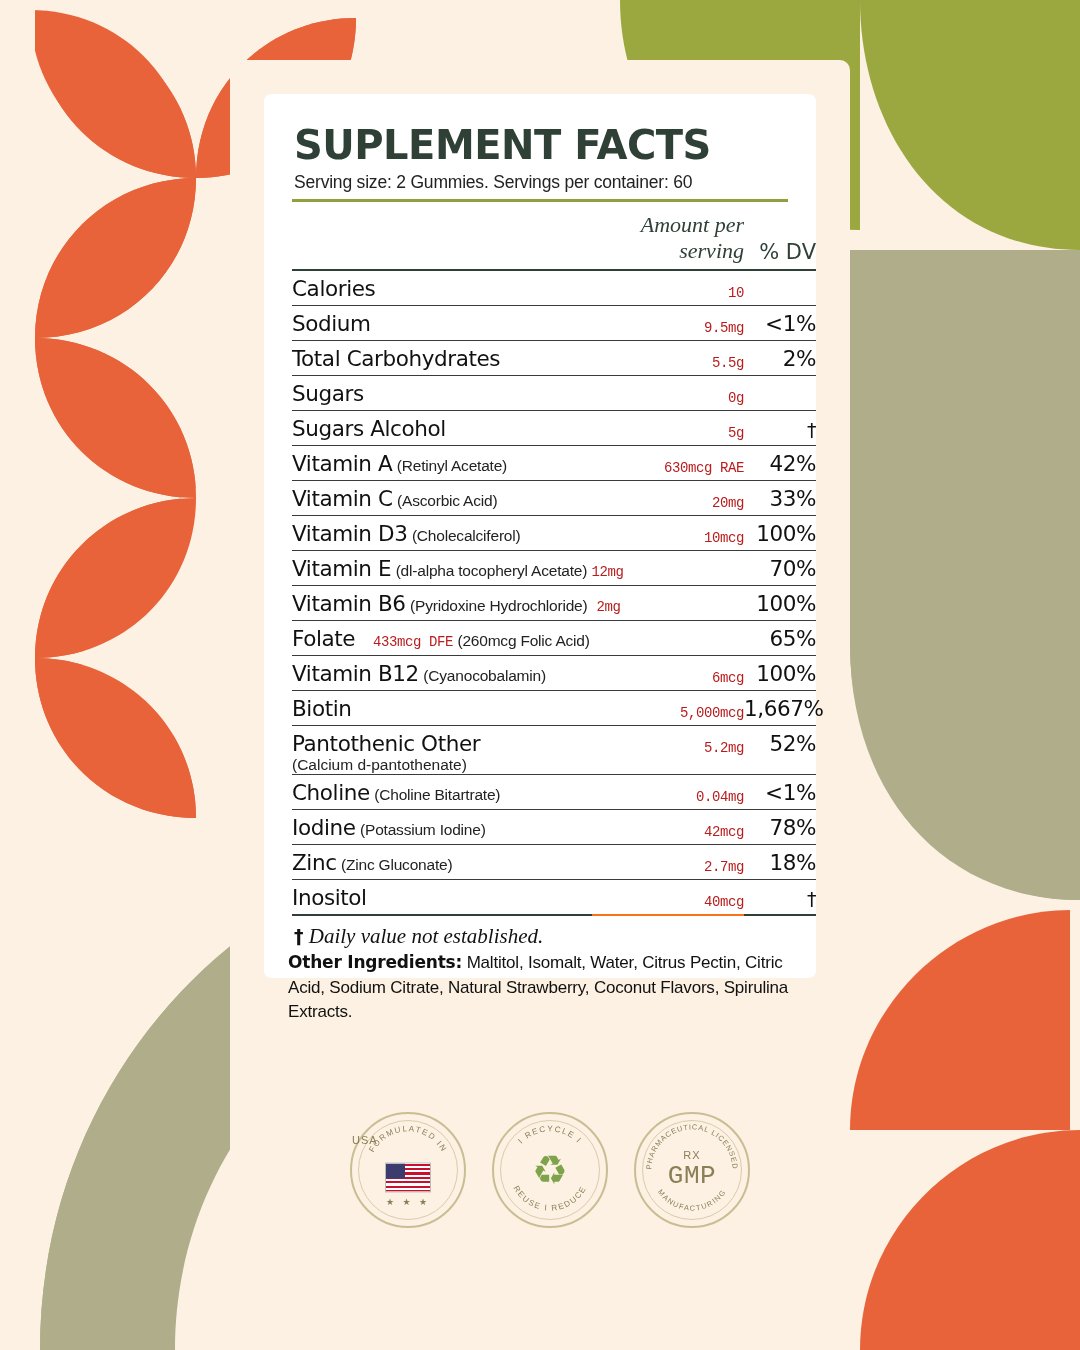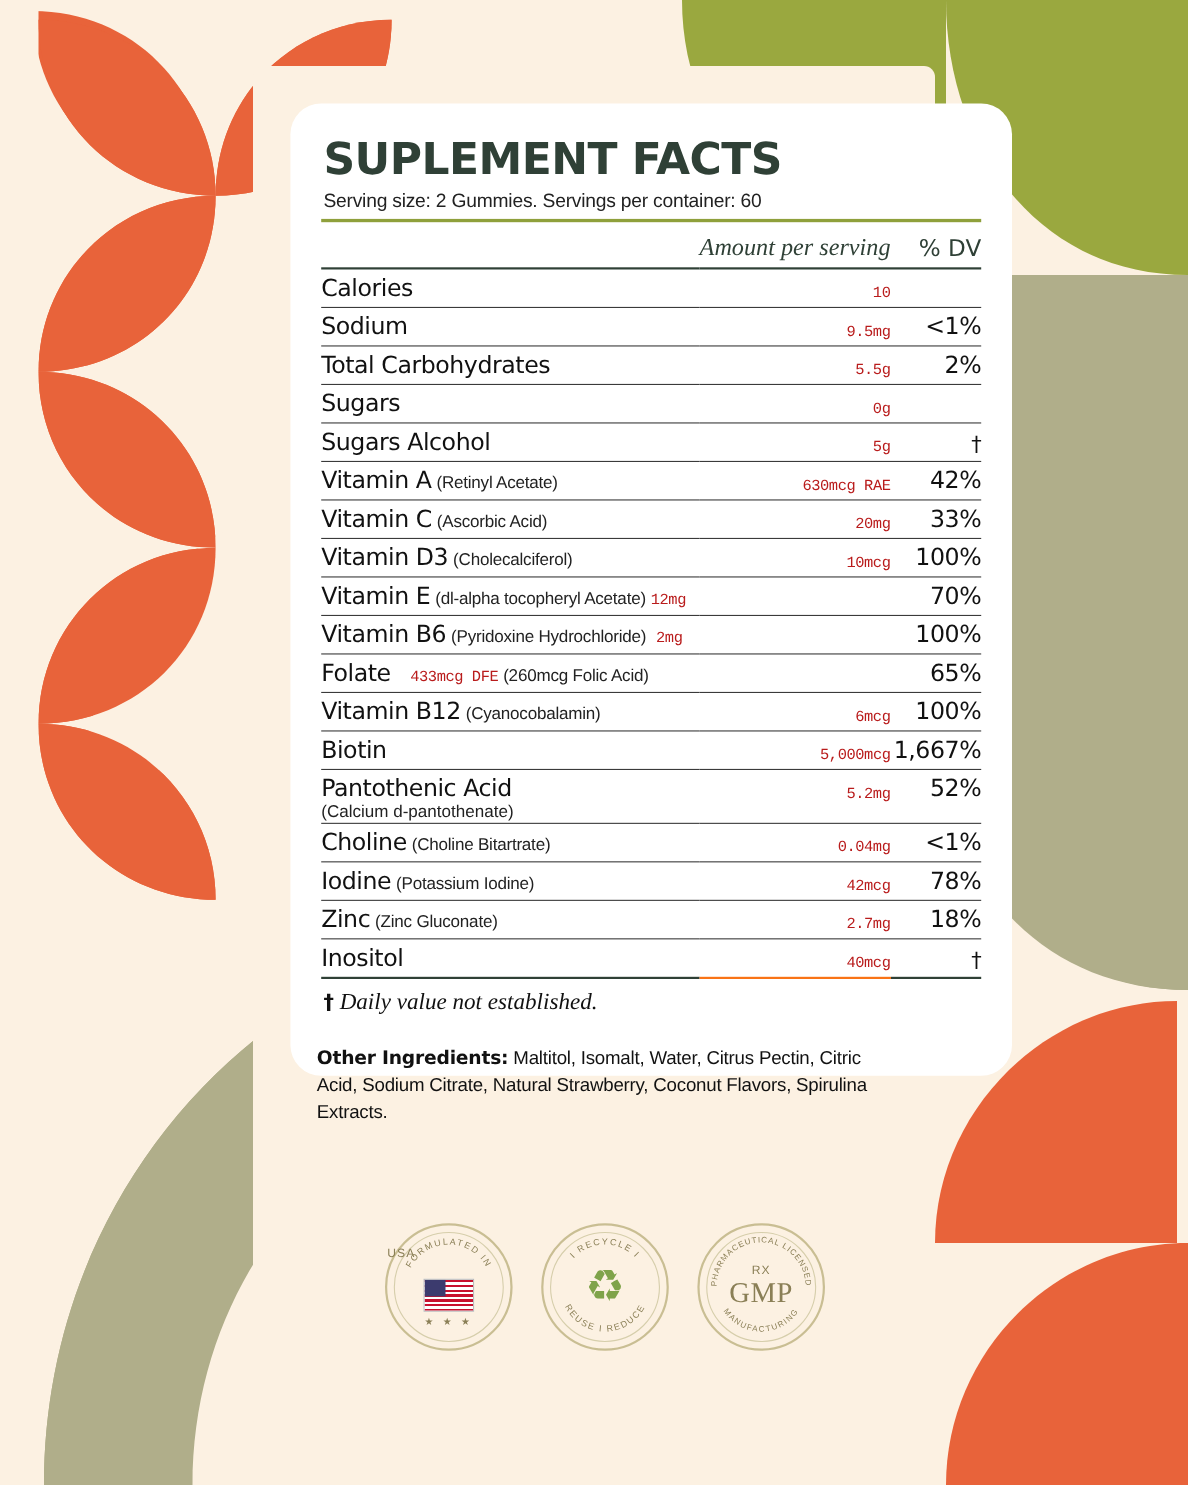--- a/index.html
+++ b/index.html
@@ -28,10 +28,10 @@
     position: absolute;
     left: 264px;
     top: 94px;
-    width: 656px;
+    width: 552px;
     height: 884px;
     background: #FFFFFF;
-    border-radius: 28px;
+    border-radius: 7px;
     box-sizing: border-box;
     padding: 30px 28px 0 28px;
   }

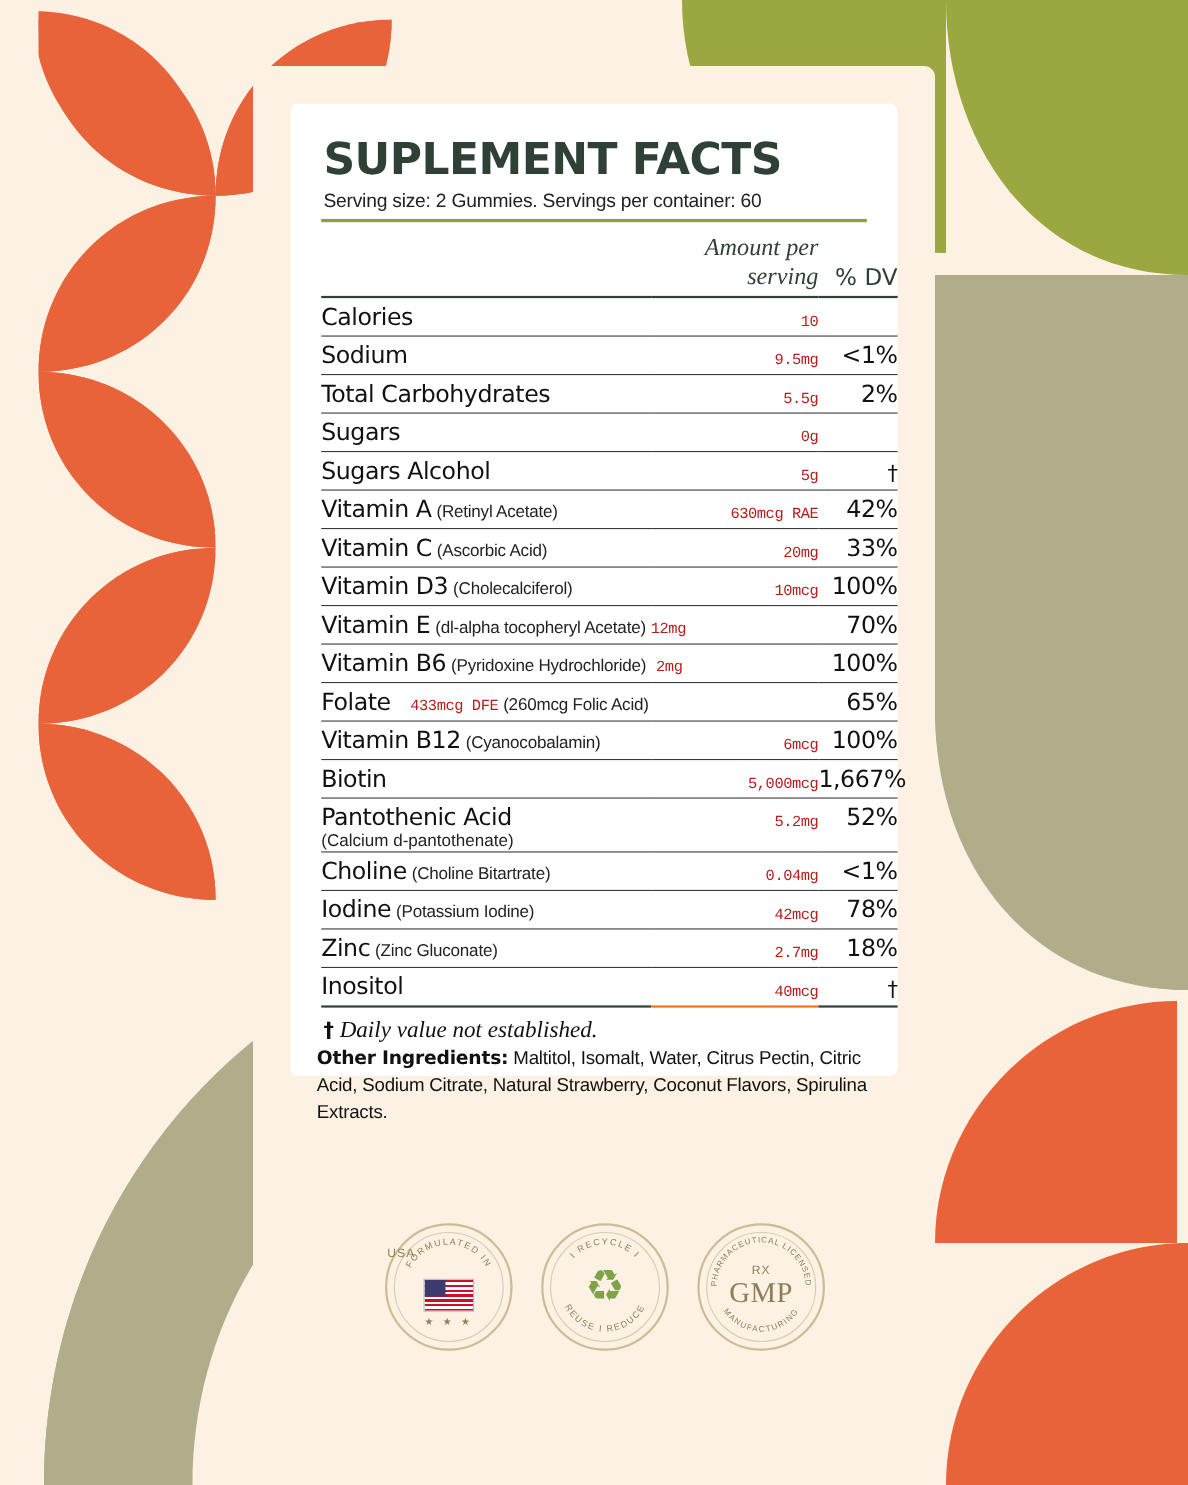--- a/index.html
+++ b/index.html
@@ -426,7 +426,7 @@
     </tr>
 
     <tr>
-      <td class="col-name" style="padding:5px 0 0 0;"><span class="nm">Pantothenic Acid</span></td>
+      <td class="col-name" style="padding:5px 0 0 0;"><span class="nm">Pantothenic Other</span></td>
       <td class="col-amt" style="padding:5px 0 0 0;"><span class="amt">5.2mg</span></td>
       <td class="col-dv" style="padding:5px 0 0 0;"><span class="dv">52%</span></td>
     </tr>

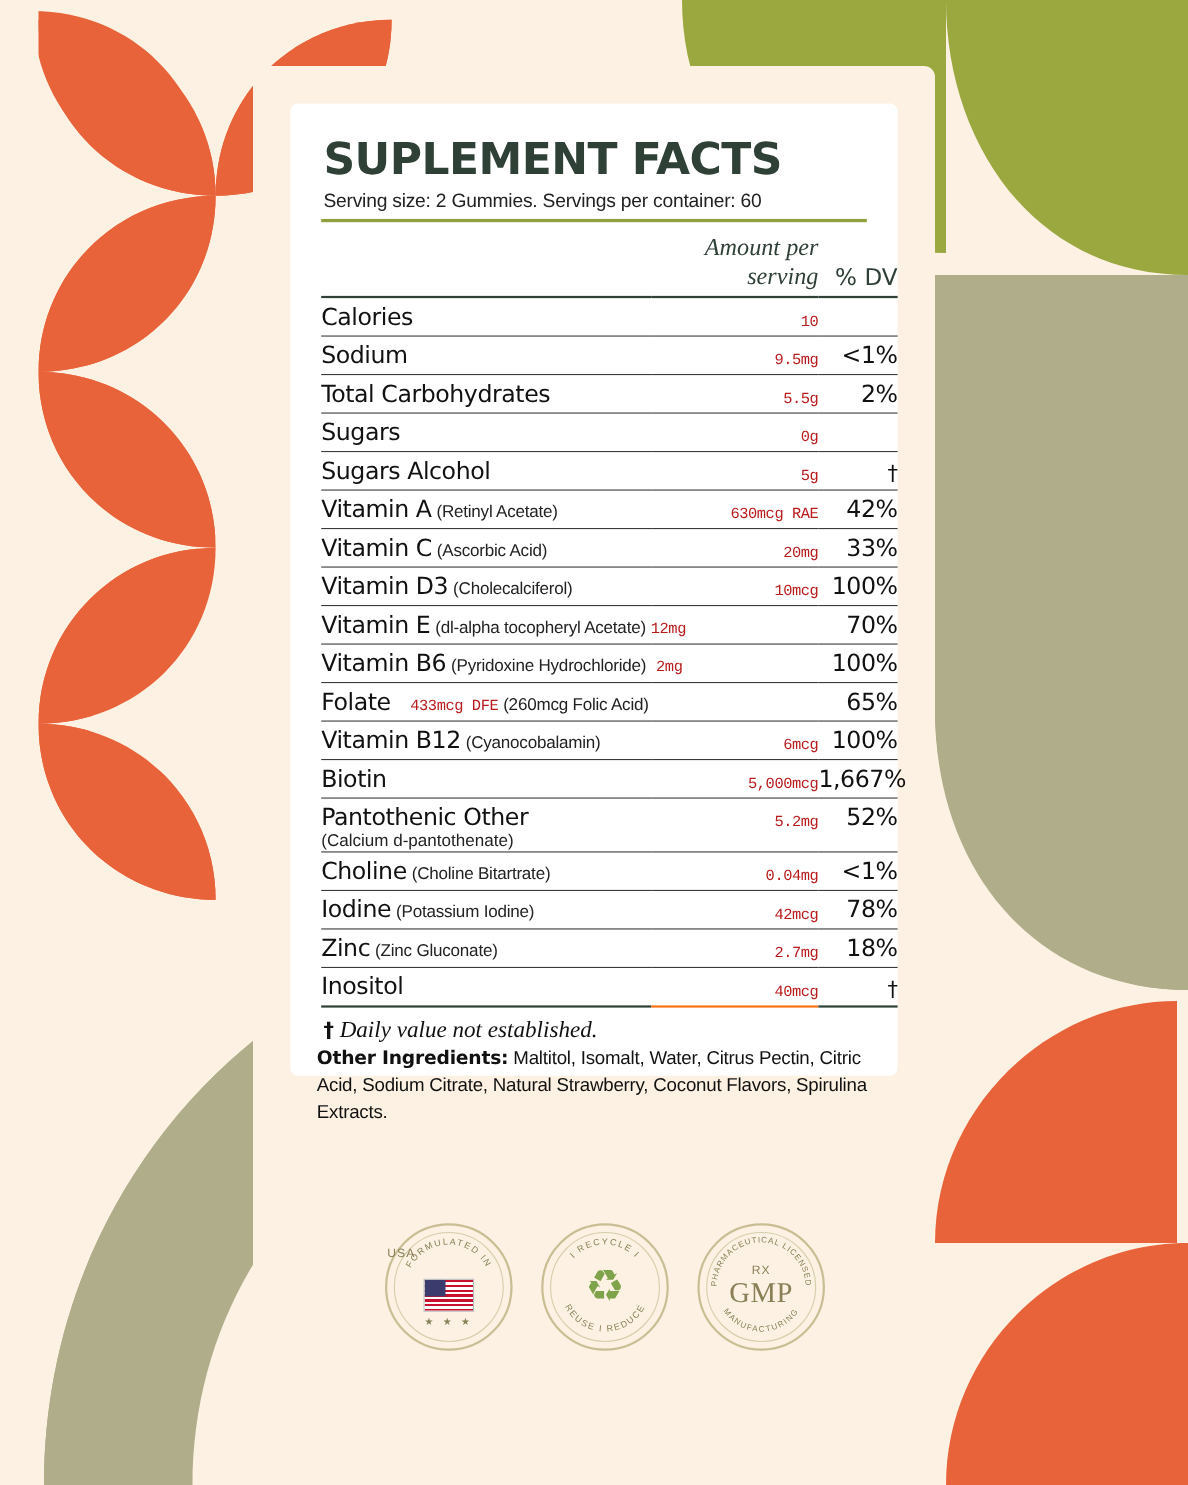--- a/index.html
+++ b/index.html
@@ -254,7 +254,7 @@
     letter-spacing: 1px;
   }
   .gmp-main {
-    font-family: Liberation Serif, serif;
+    font-family: Liberation Mono, monospace;
     font-size: 26px;
     color: #8A7F56;
     text-align: center;

